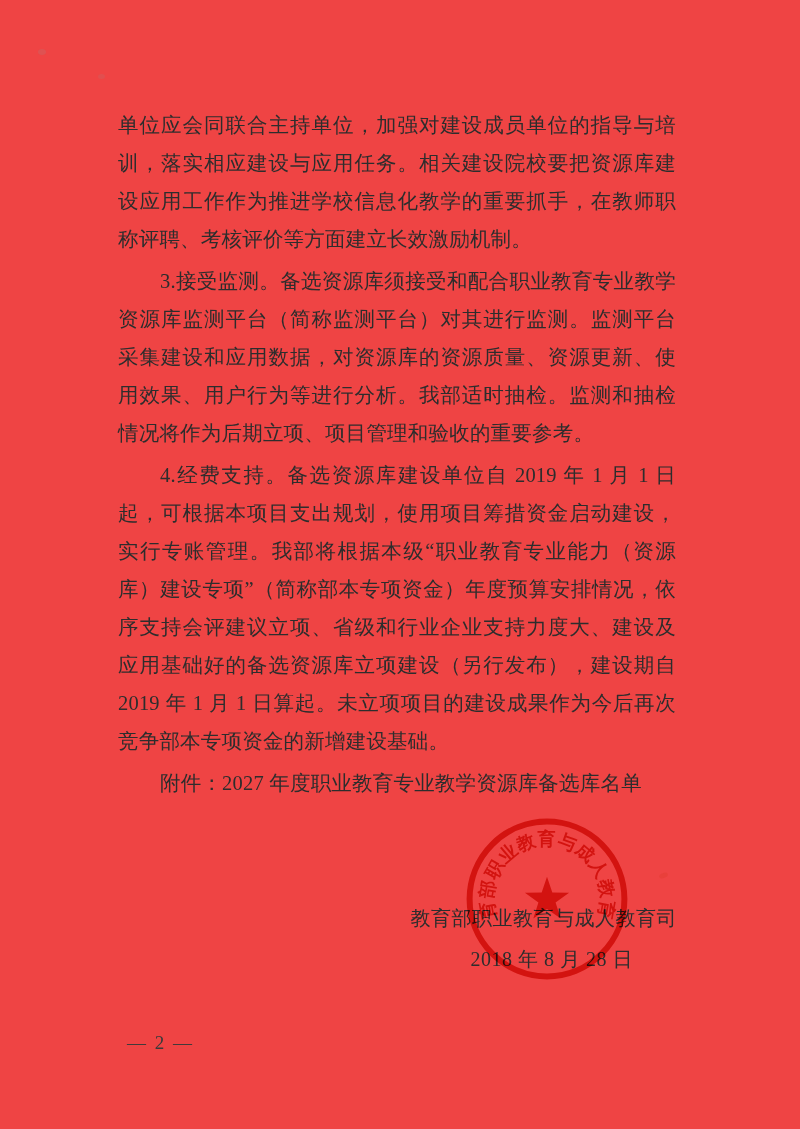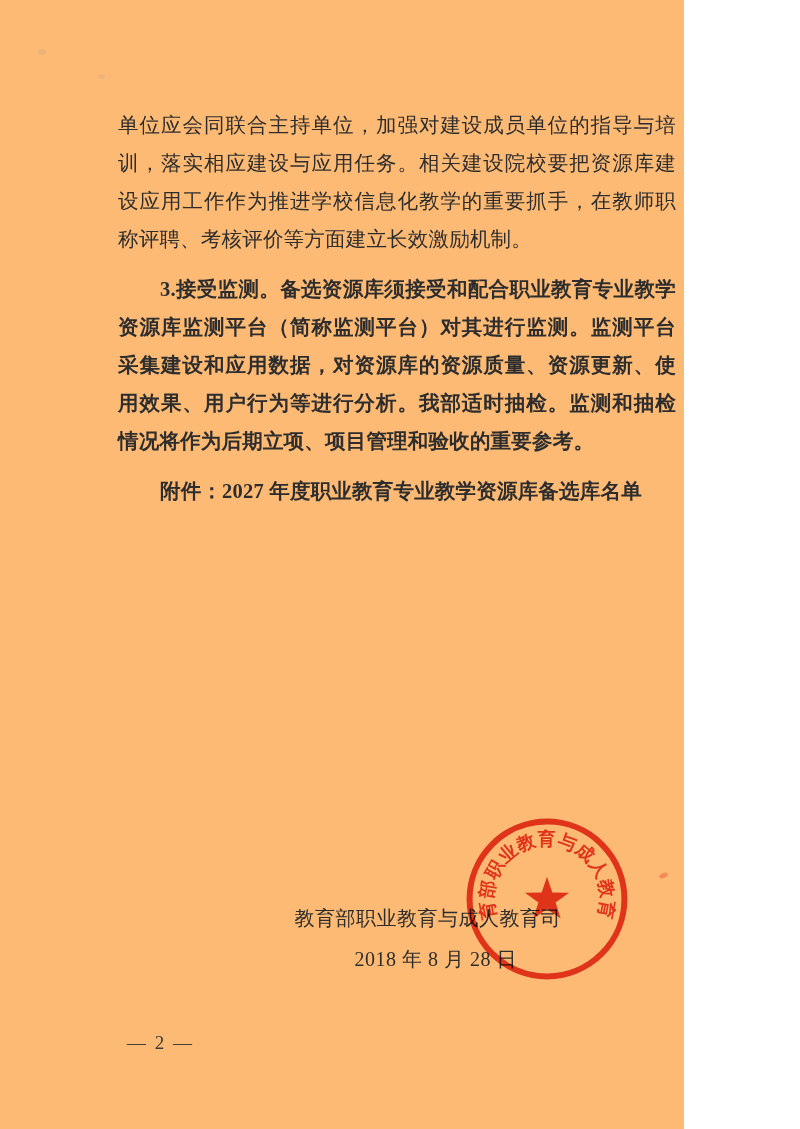--- a/index.html
+++ b/index.html
@@ -6,9 +6,9 @@
   html, body { background: #fff; }
   .page {
     position: relative;
-    width: 684px;
+    width: 800px;
     height: 1129px;
-    background: #fdba74;
+    background: #ef4444;
     overflow: hidden;
     font-family: "Liberation Serif", "DejaVu Serif", serif;
     color: #2d2d2d;

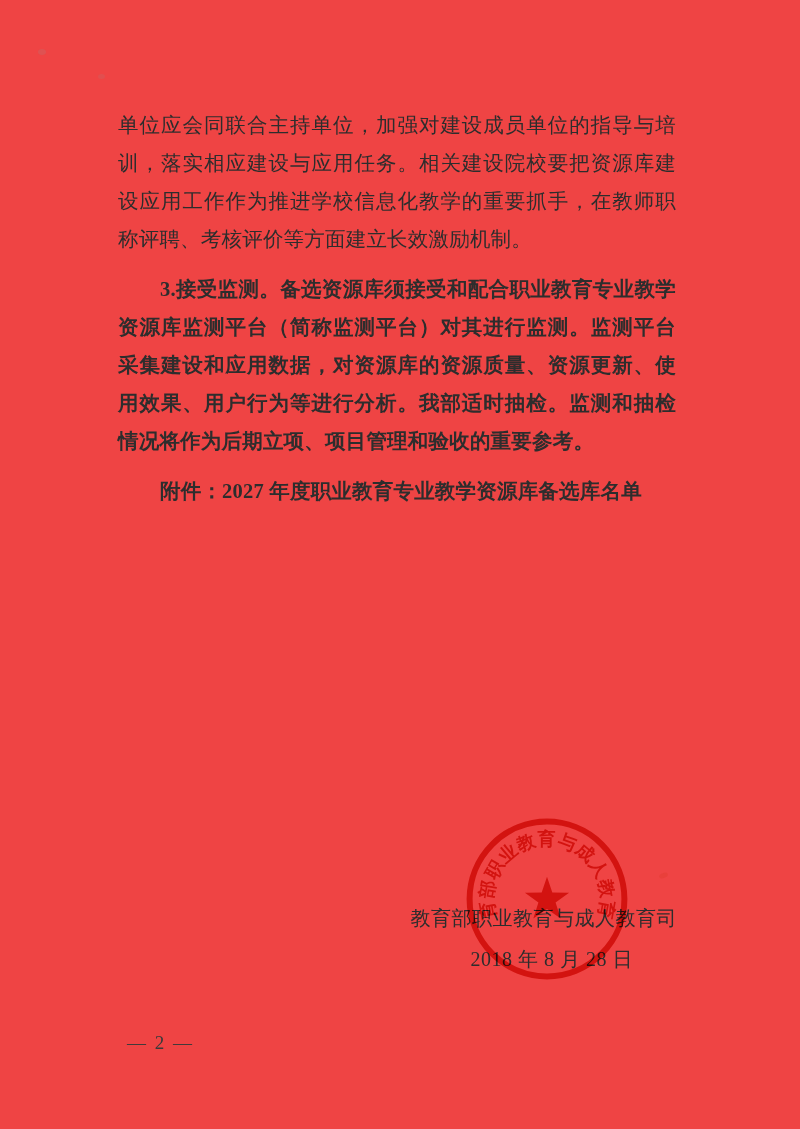--- a/index.html
+++ b/index.html
@@ -24,7 +24,7 @@
     letter-spacing: 0.2px;
   }
   .para { margin: 0; }
-  .para + .para { margin-top: 12px; font-weight: bold; }
+  .para + .para { margin-top: 4px; }
   .indent { text-indent: 2.05em; }
   .attachment-line {
     margin-top: 26px;

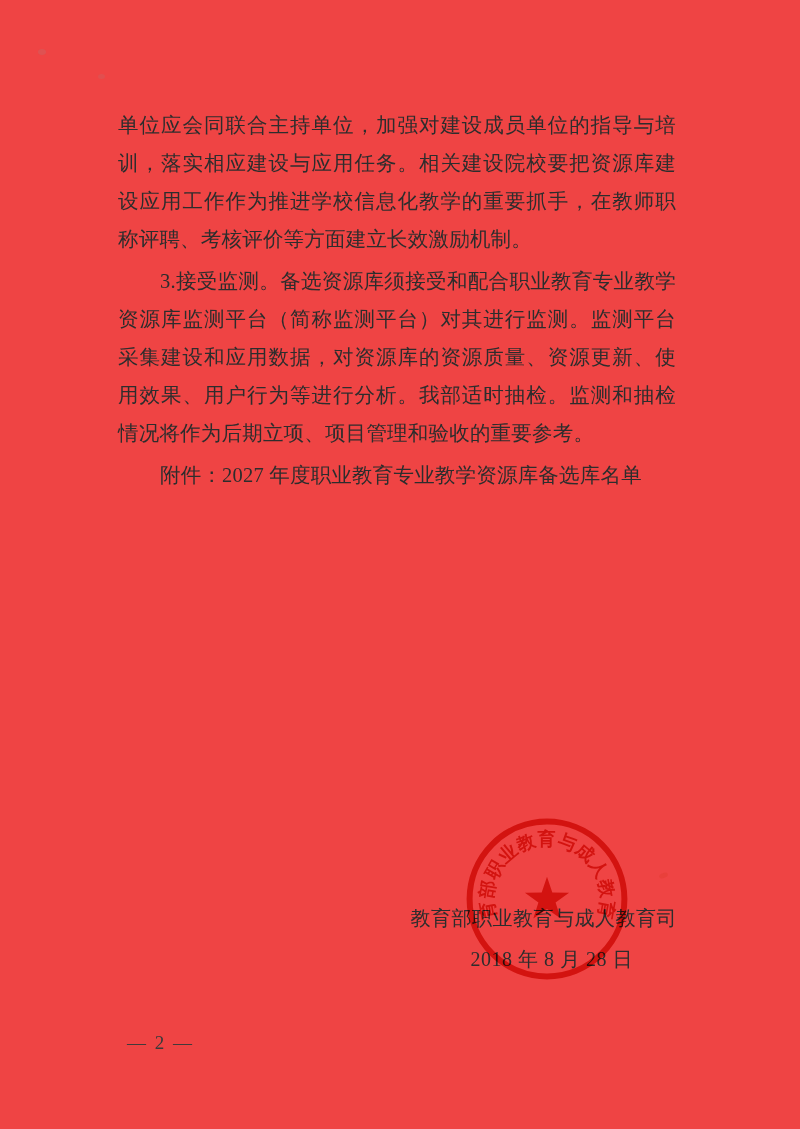--- a/index.html
+++ b/index.html
@@ -109,6 +109,7 @@
   <div class="body-text">
     <p class="para">单位应会同联合主持单位，加强对建设成员单位的指导与培训，落实相应建设与应用任务。相关建设院校要把资源库建设应用工作作为推进学校信息化教学的重要抓手，在教师职称评聘、考核评价等方面建立长效激励机制。</p>
     <p class="para indent">3.接受监测。备选资源库须接受和配合职业教育专业教学资源库监测平台（简称监测平台）对其进行监测。监测平台采集建设和应用数据，对资源库的资源质量、资源更新、使用效果、用户行为等进行分析。我部适时抽检。监测和抽检情况将作为后期立项、项目管理和验收的重要参考。</p>
+    <p class="para indent">4.经费支持。备选资源库建设单位自 2019 年 1 月 1 日起，可根据本项目支出规划，使用项目筹措资金启动建设，实行专账管理。我部将根据本级“职业教育专业能力（资源库）建设专项”（简称部本专项资金）年度预算安排情况，依序支持会评建议立项、省级和行业企业支持力度大、建设及应用基础好的备选资源库立项建设（另行发布），建设期自 2019 年 1 月 1 日算起。未立项项目的建设成果作为今后再次竞争部本专项资金的新增建设基础。</p>
     <p class="para attachment-line">附件：2027 年度职业教育专业教学资源库备选库名单</p>
   </div>
 

